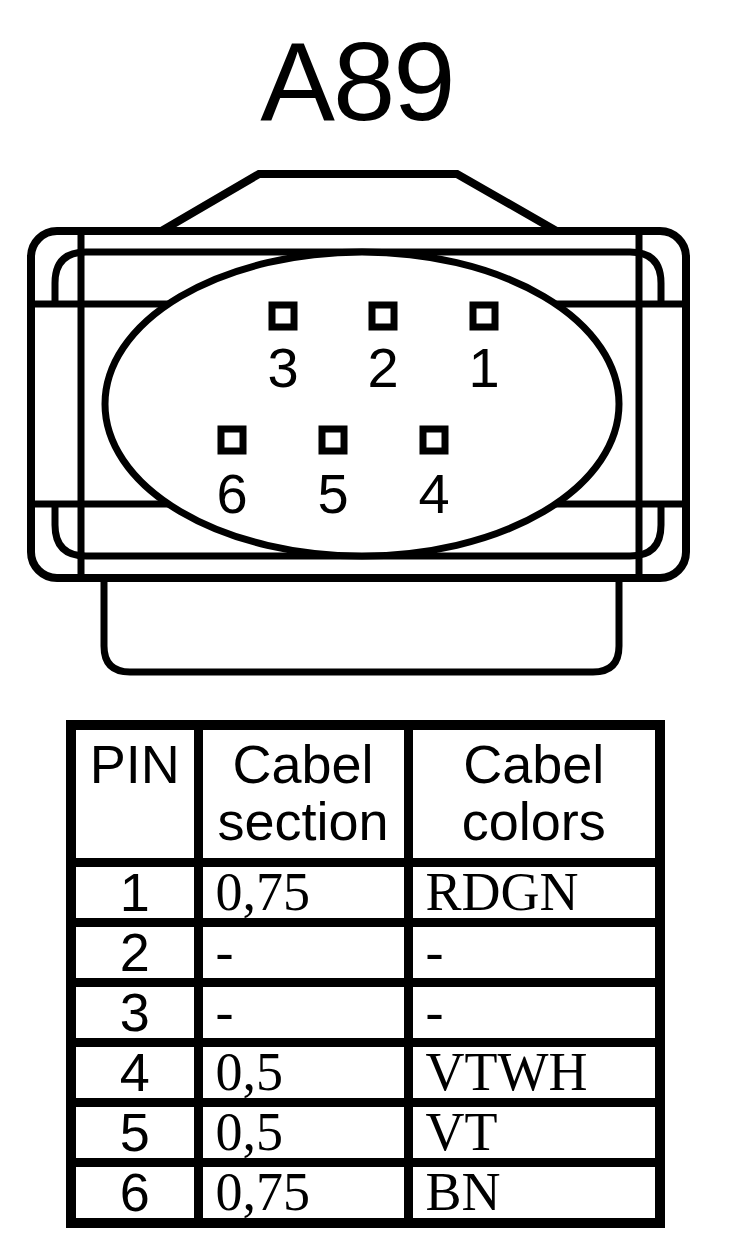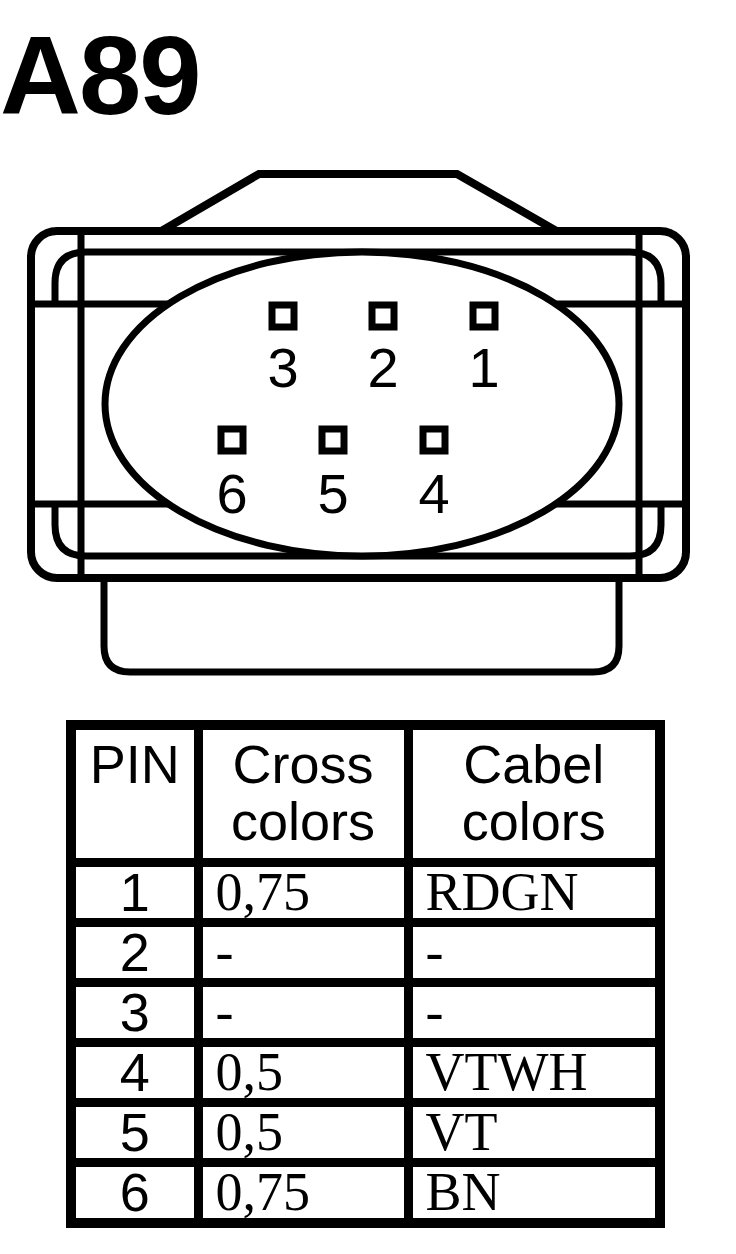--- a/index.html
+++ b/index.html
@@ -14,9 +14,9 @@
     color:var(--ink);
   }
   .page-title{
-    position:absolute;top:20px;left:0;width:714px;
-    text-align:left;
-    font-size:112px;line-height:112px;font-weight:bold;
+    position:absolute;top:26px;left:0;width:714px;
+    text-align:center;
+    font-size:112px;line-height:112px;font-weight:normal;
     letter-spacing:-2px;
     color:var(--ink);
   }

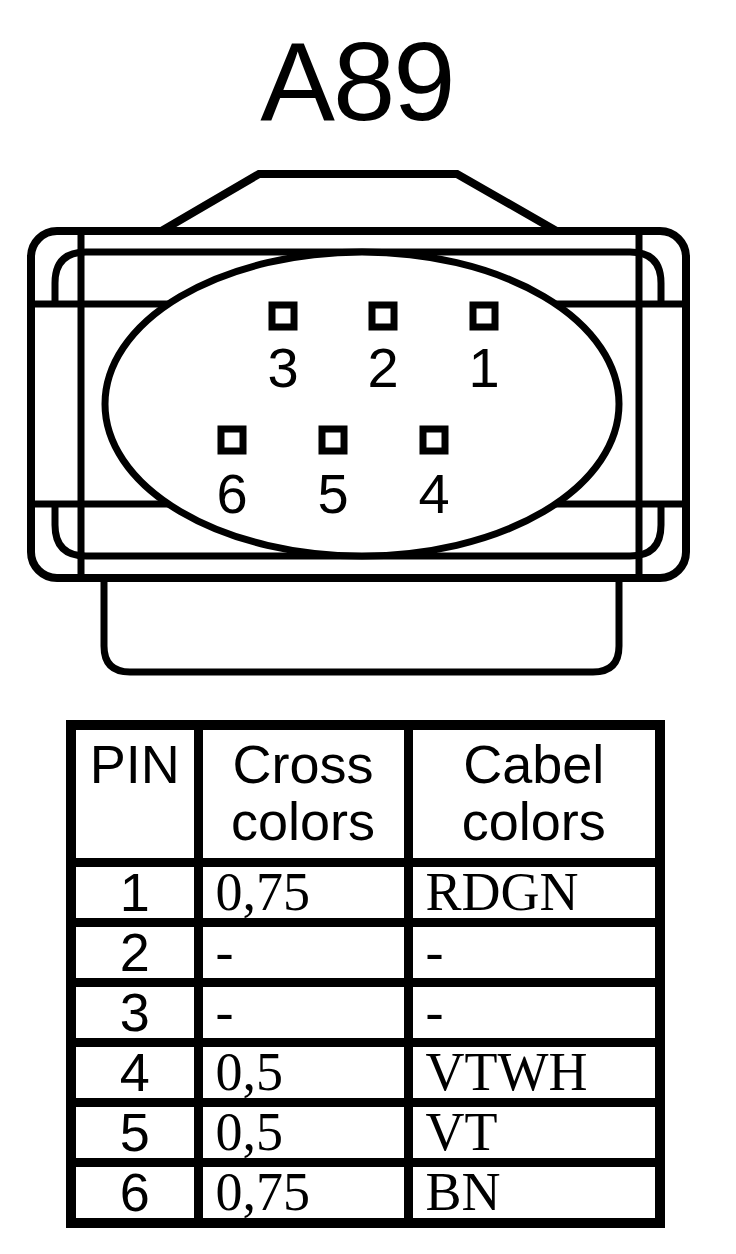--- a/index.html
+++ b/index.html
@@ -107,7 +107,7 @@
   <thead>
     <tr>
       <th>PIN</th>
-      <th>Cross colors</th>
+      <th>Cabel section</th>
       <th>Cabel colors</th>
     </tr>
   </thead>

